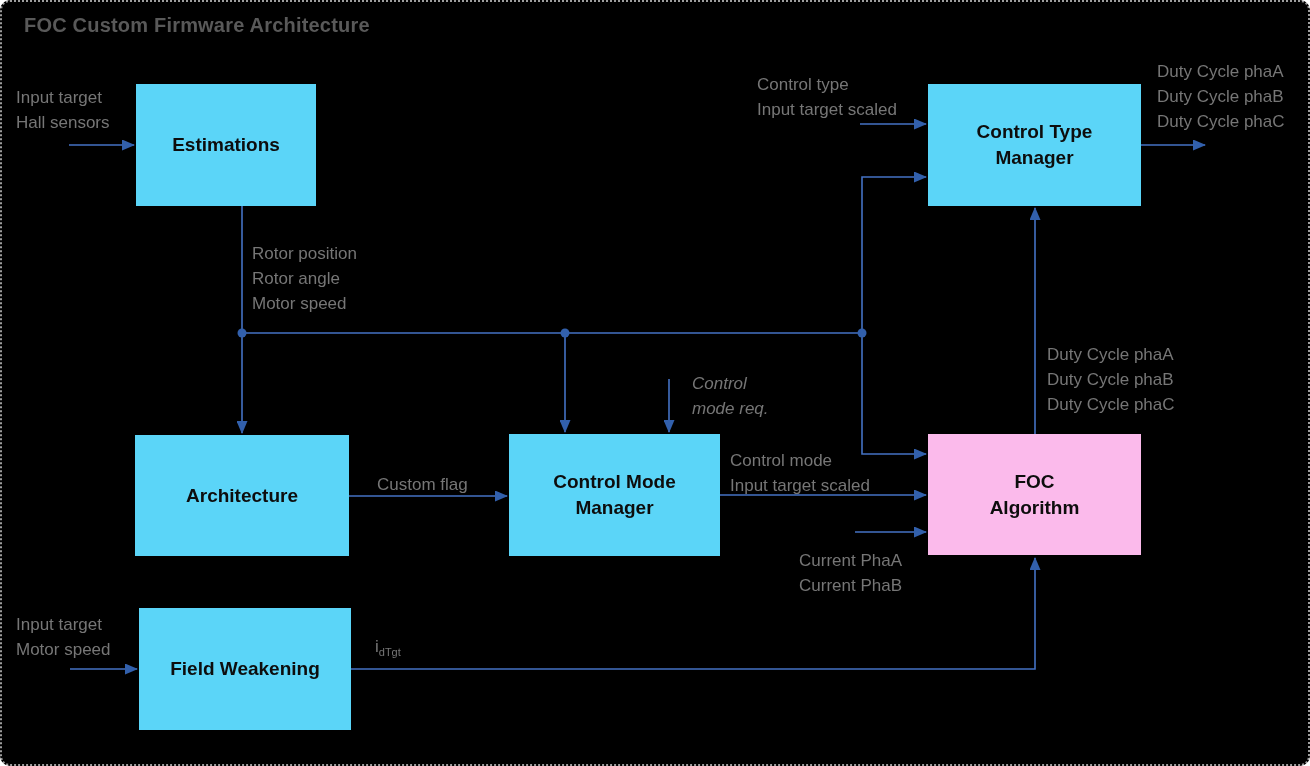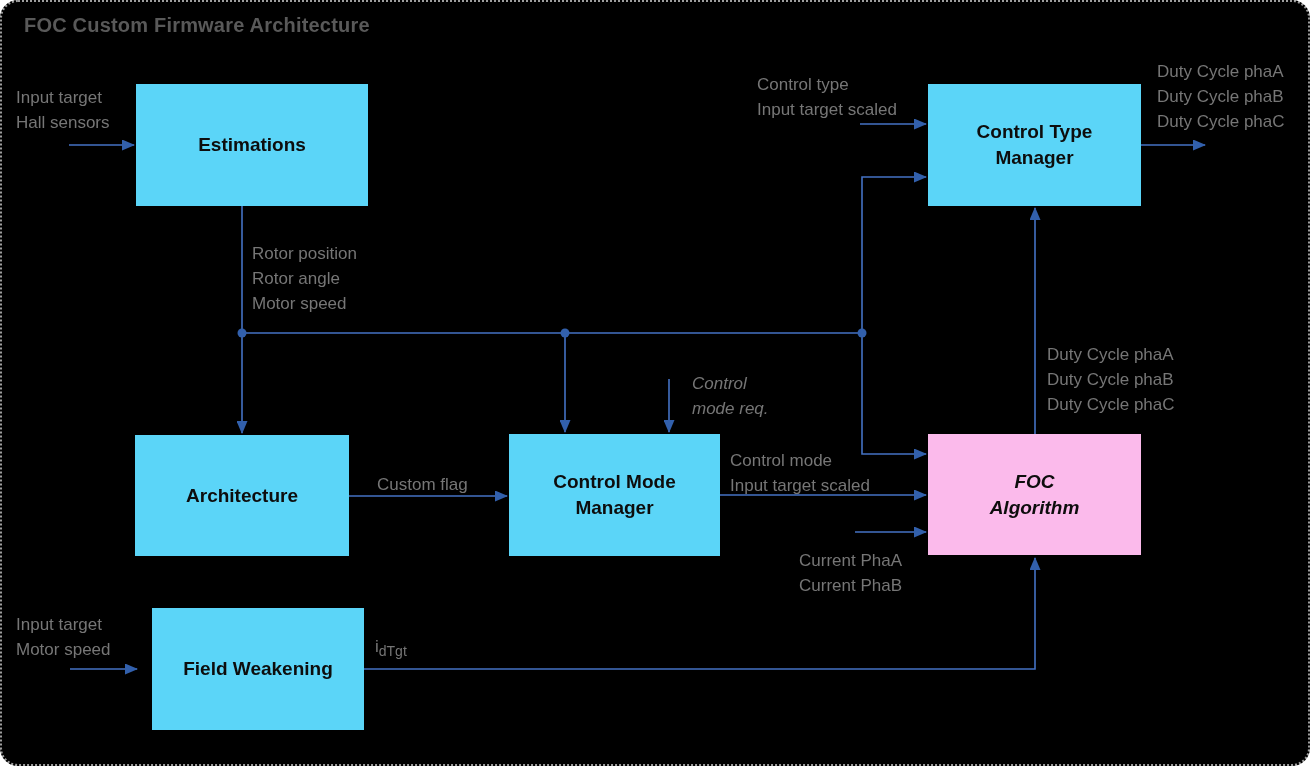--- a/index.html
+++ b/index.html
@@ -10,7 +10,7 @@
     box-sizing: border-box;
     background: var(--canvas-bg, #000);
     border: 2px dotted var(--border-dots, #9e9e9e);
-    border-radius: 18px;
+    border-radius: 10px;
     overflow: hidden;
     font-family: "Liberation Sans", sans-serif;
   }

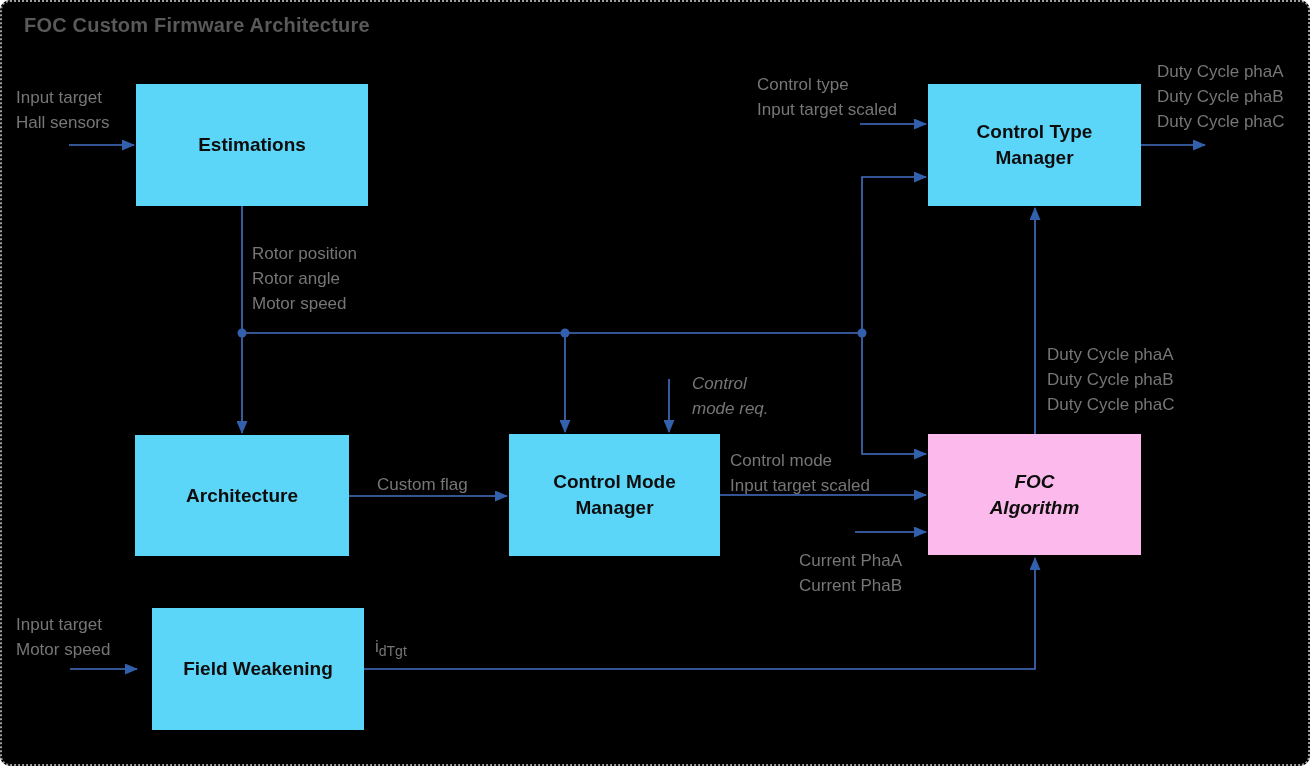--- a/index.html
+++ b/index.html
@@ -88,7 +88,7 @@
       <circle cx="860" cy="331" r="4.5" fill="#3260AC"></circle>
     </svg>
   <div id="block-layer">
-      <div class="block cyan" style="left: 134px; top: 82px; width: 232px; height: 122px;">Estimations</div>
+      <div class="block cyan" style="left: 134px; top: 82px; width: 180px; height: 122px;">Estimations</div>
       <div class="block cyan" style="left: 926px; top: 82px; width: 213px; height: 122px;">Control Type
 Manager</div>
       <div class="block cyan" style="left: 133px; top: 433px; width: 214px; height: 121px;">Architecture</div>

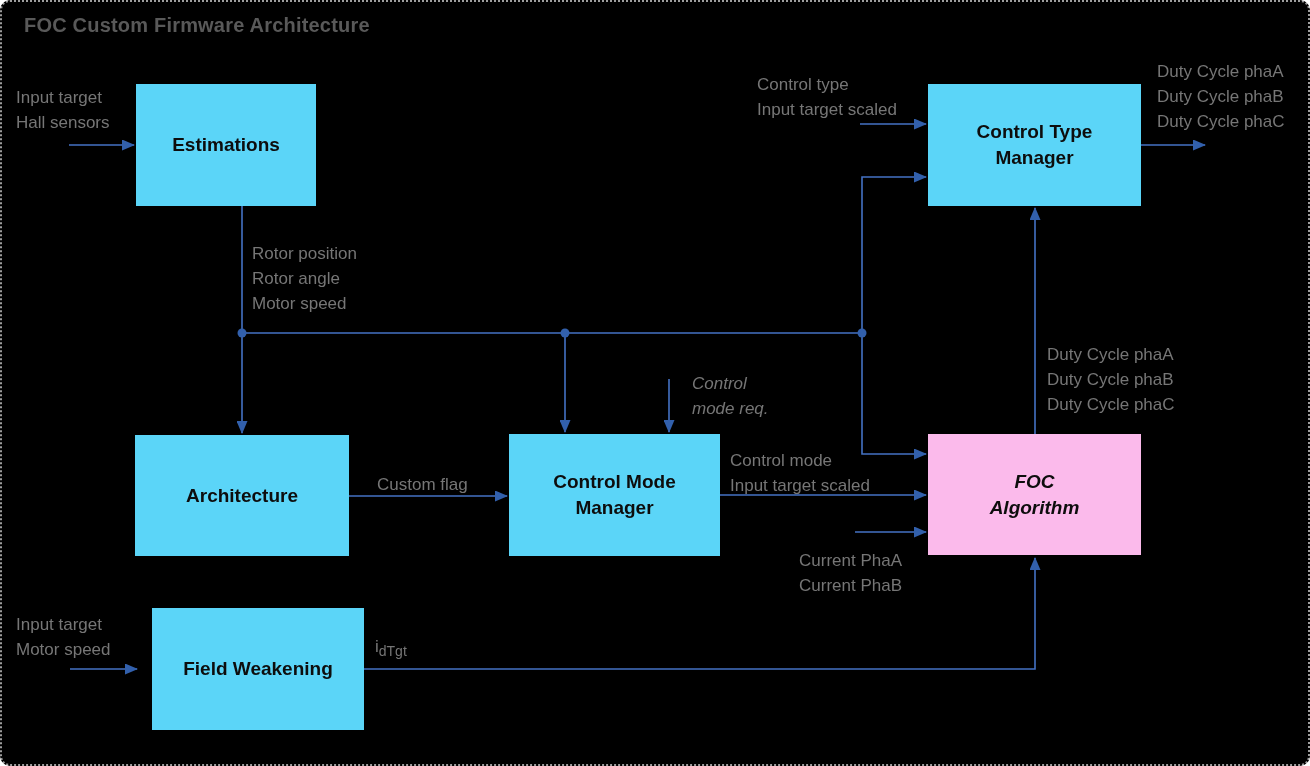--- a/index.html
+++ b/index.html
@@ -43,7 +43,7 @@
     color: var(--box-text, #0d0d0d);
   }
   .block.cyan { background: var(--cyan-box, #5BD5F8); }
-  .block.pink { background: var(--pink-box, #FBBAEB); font-style: italic; }
+  .block.pink { background: var(--pink-box, #FBBAEB); }
   .anno {
     position: absolute;
     font-size: 17px;

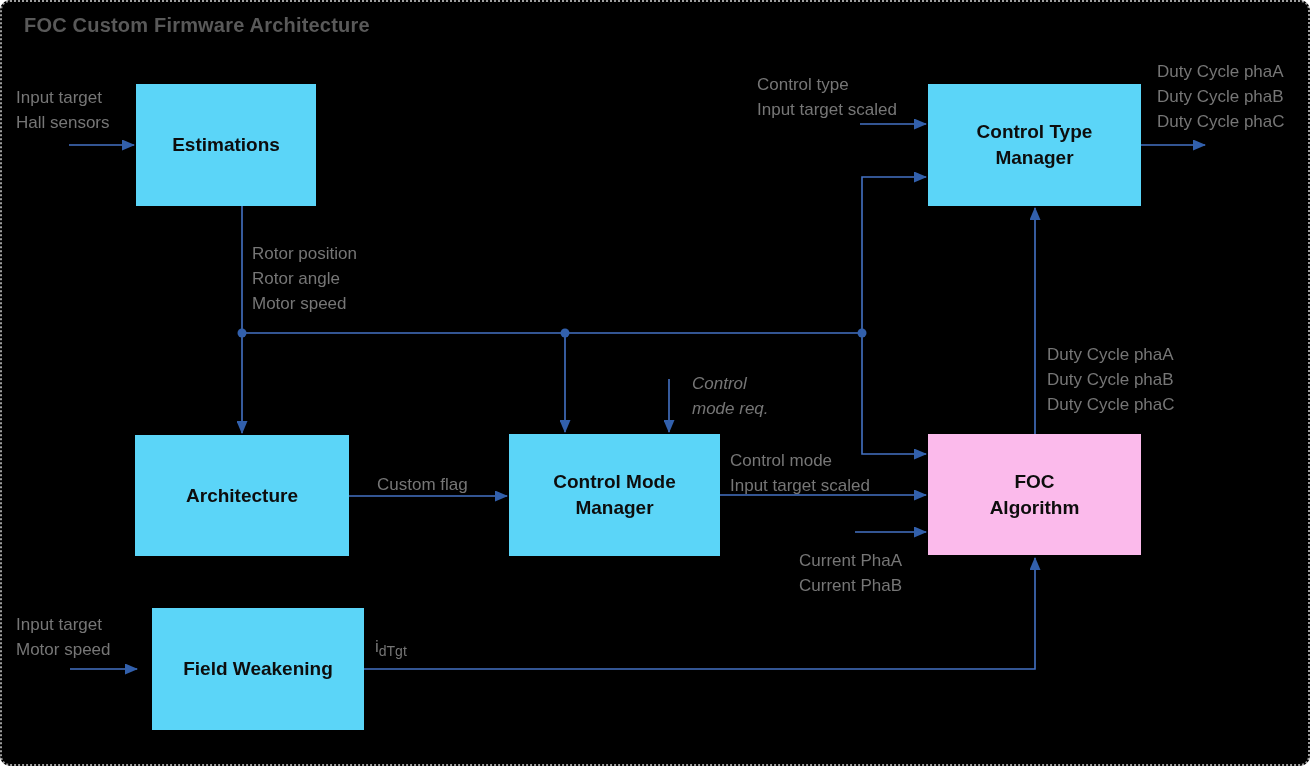--- a/index.html
+++ b/index.html
@@ -52,7 +52,7 @@
     color: var(--label-text, #767676);
   }
   .anno sub {
-    font-size: 14px;
+    font-size: 11px;
     line-height: 0;
   }
 </style>

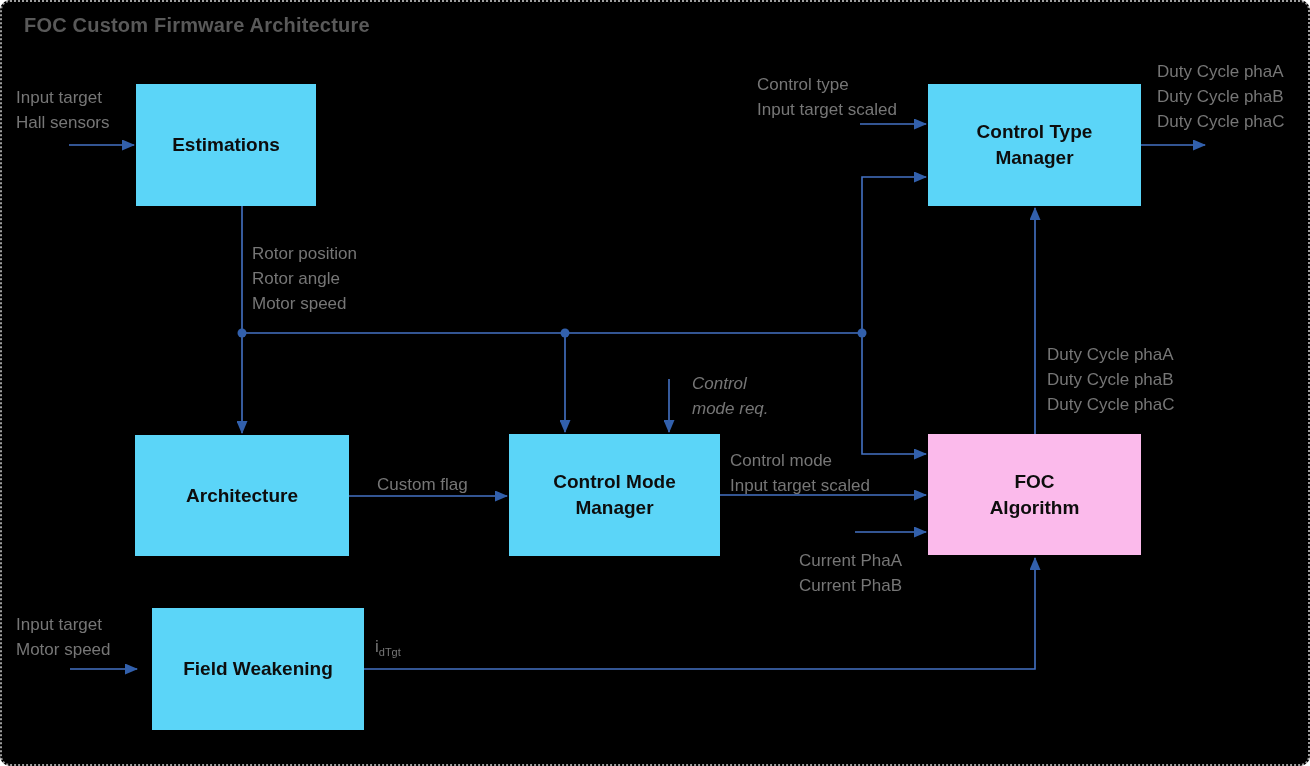--- a/index.html
+++ b/index.html
@@ -96,7 +96,7 @@
 Manager</div>
       <div class="block pink" style="left: 926px; top: 432px; width: 213px; height: 121px;">FOC
 Algorithm</div>
-      <div class="block cyan" style="left: 137px; top: 606px; width: 212px; height: 122px; margin-left: 13px;">Field Weakening</div>
+      <div class="block cyan" style="left: 137px; top: 606px; width: 212px; height: 122px;">Field Weakening</div>
     </div>
   <div id="label-layer">
       <div class="anno" style="left: 14px; top: 83px;">Input target

